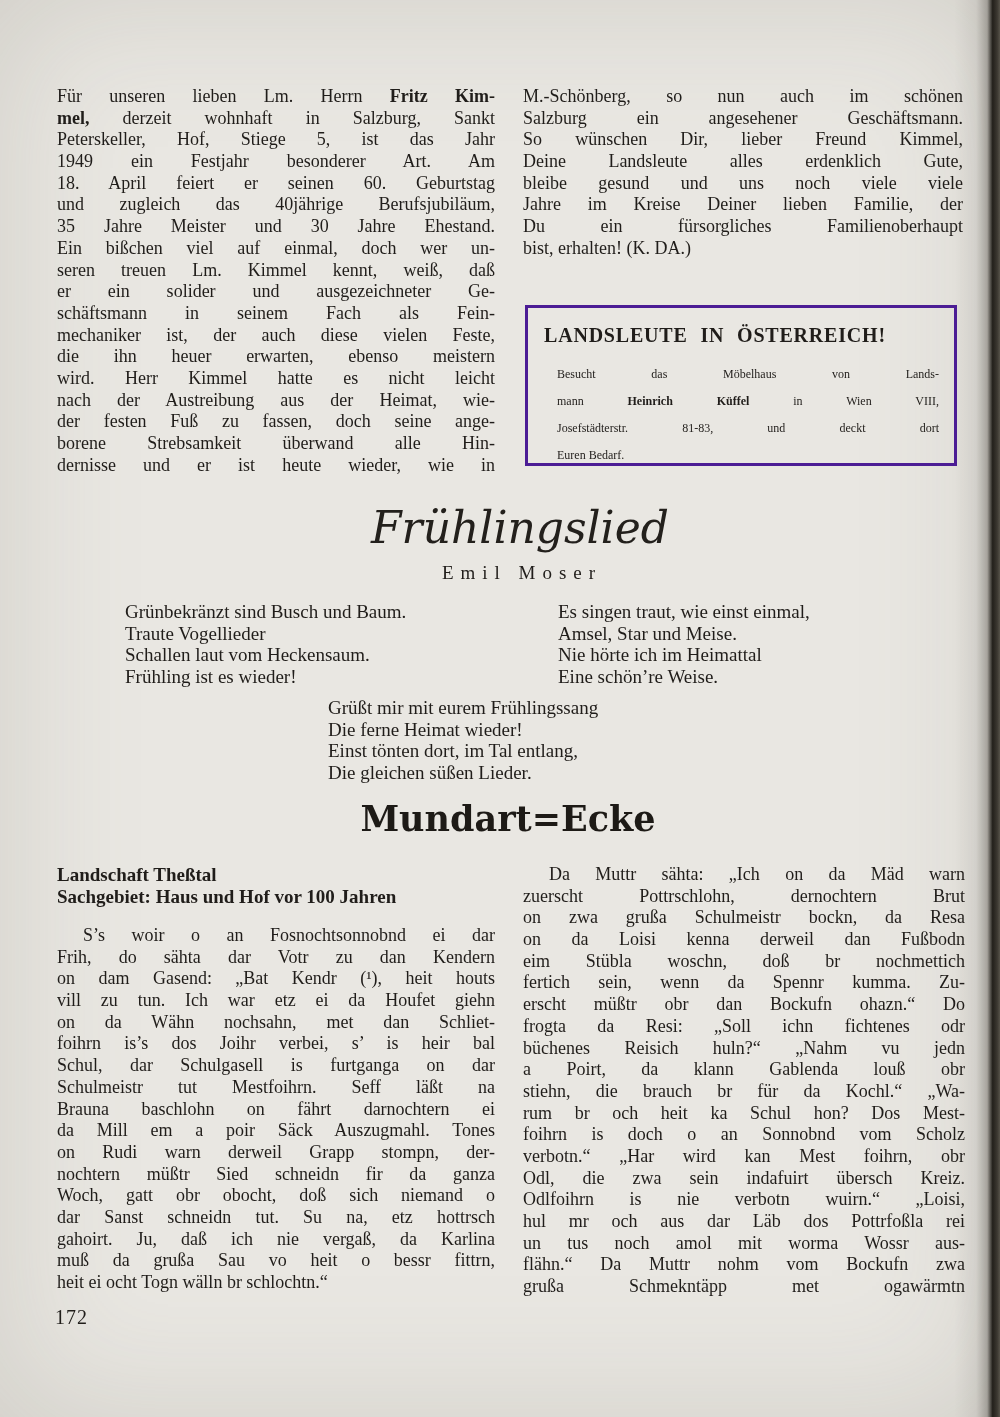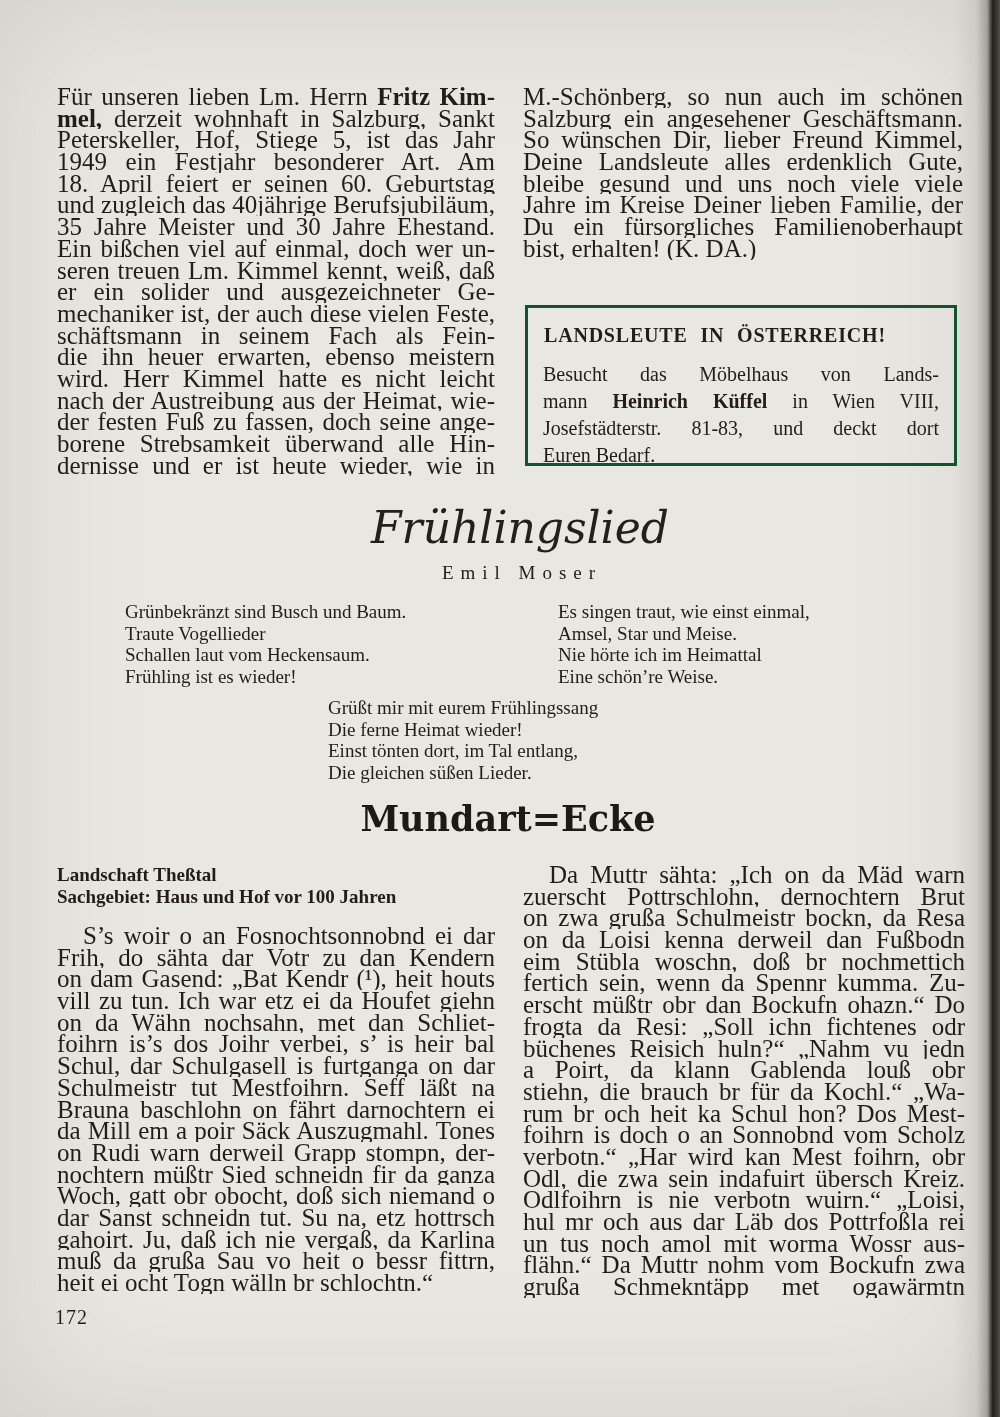--- a/index.html
+++ b/index.html
@@ -12,7 +12,7 @@
   }
   .block{position:absolute;}
   
-  .tcol{font-size:25px;line-height:21.7px;}
+  .tcol{font-size:18px;line-height:21.7px;}
   .tcol .tline{height:21.7px;overflow:hidden;}
   .tline{text-align:justify;text-align-last:justify;}
   .tline.noj{text-align-last:left;}

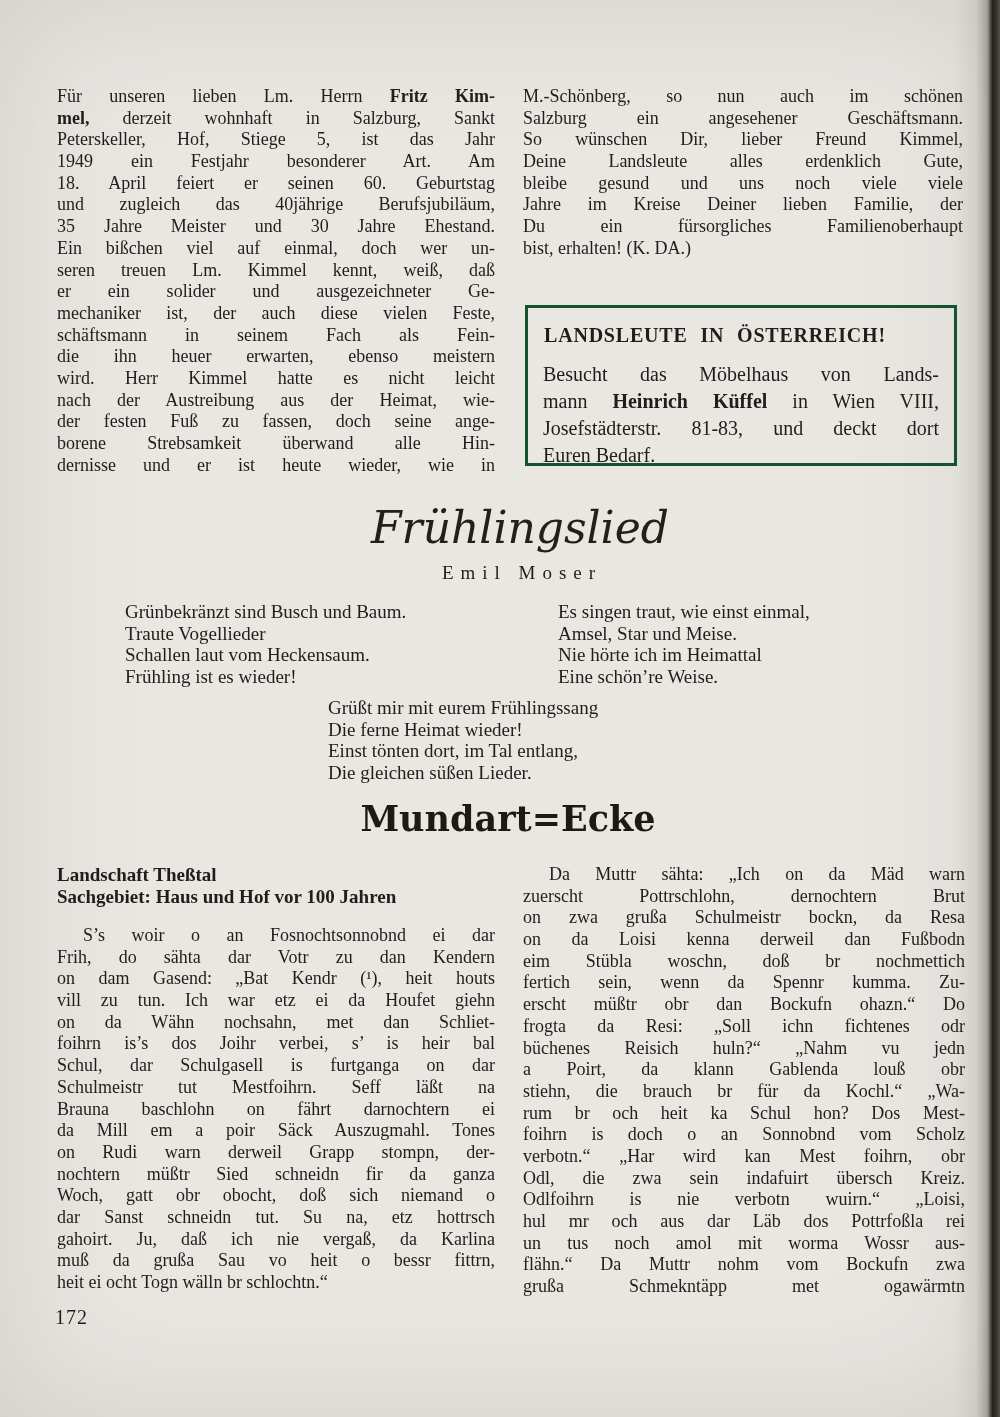--- a/index.html
+++ b/index.html
@@ -78,8 +78,8 @@
       <div class="tline">Ein bißchen viel auf einmal, doch wer un-</div>
       <div class="tline">seren treuen Lm. Kimmel kennt, weiß, daß</div>
       <div class="tline">er ein solider und ausgezeichneter Ge-</div>
+      <div class="tline">schäftsmann in seinem Fach als Fein-</div>
       <div class="tline">mechaniker ist, der auch diese vielen Feste,</div>
-      <div class="tline">schäftsmann in seinem Fach als Fein-</div>
       <div class="tline">die ihn heuer erwarten, ebenso meistern</div>
       <div class="tline">wird. Herr Kimmel hatte es nicht leicht</div>
       <div class="tline">nach der Austreibung aus der Heimat, wie-</div>

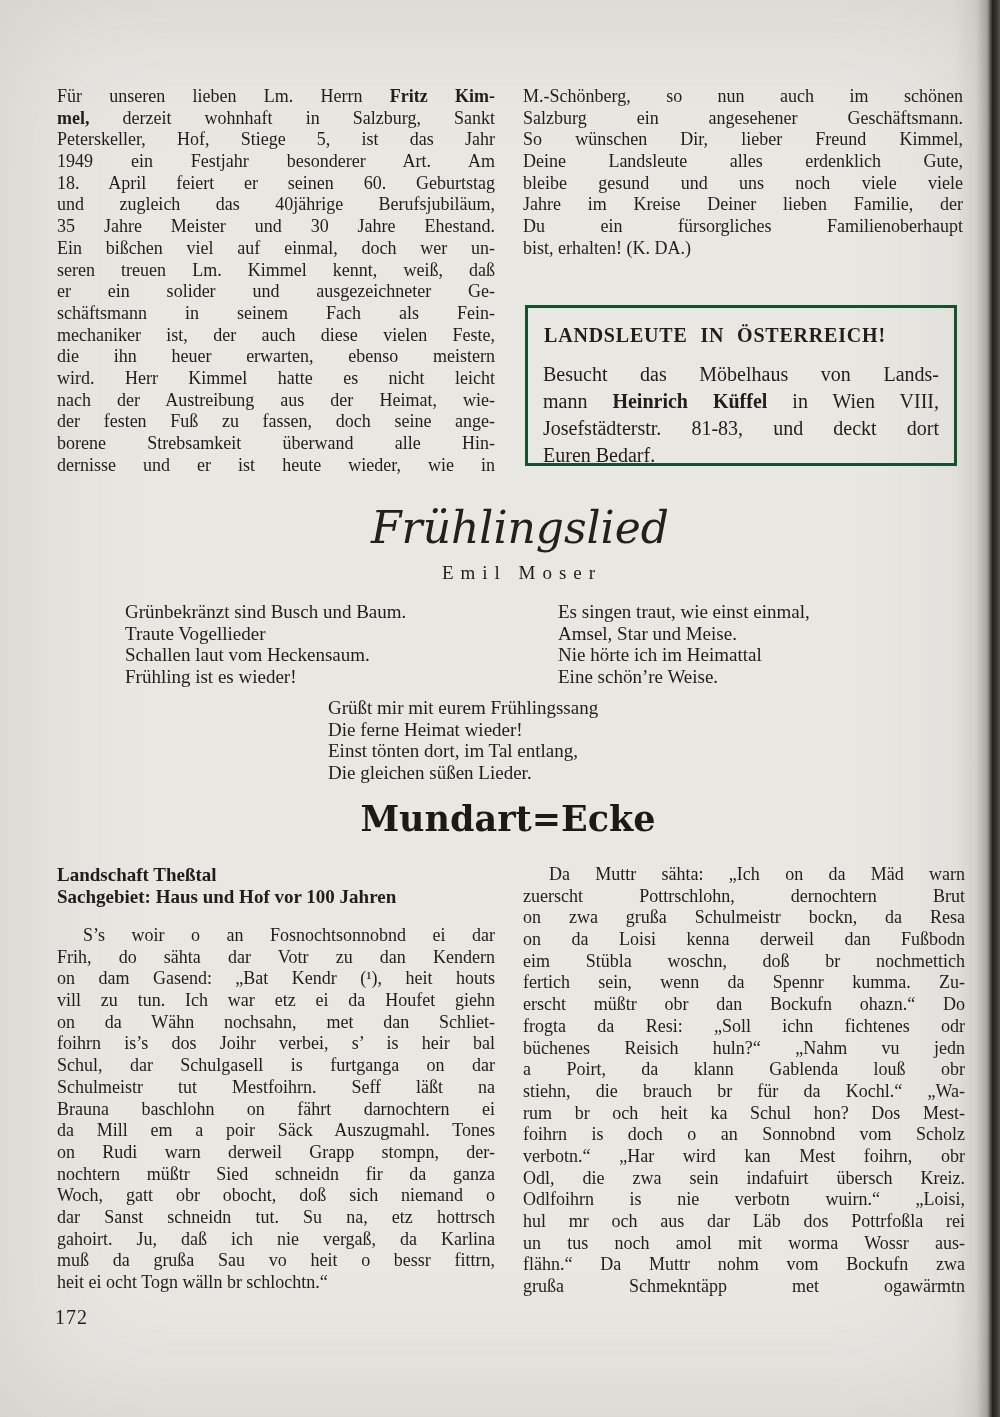--- a/index.html
+++ b/index.html
@@ -22,7 +22,7 @@
   
   .adbox{
     left:525px;top:305px;width:432px;height:161px;
-    border:3px solid #14532d;box-sizing:border-box;
+    border:3px solid #4c1d95;box-sizing:border-box;
     padding:15px 15px 0 14px;
   }
   .adbox .ad-title{

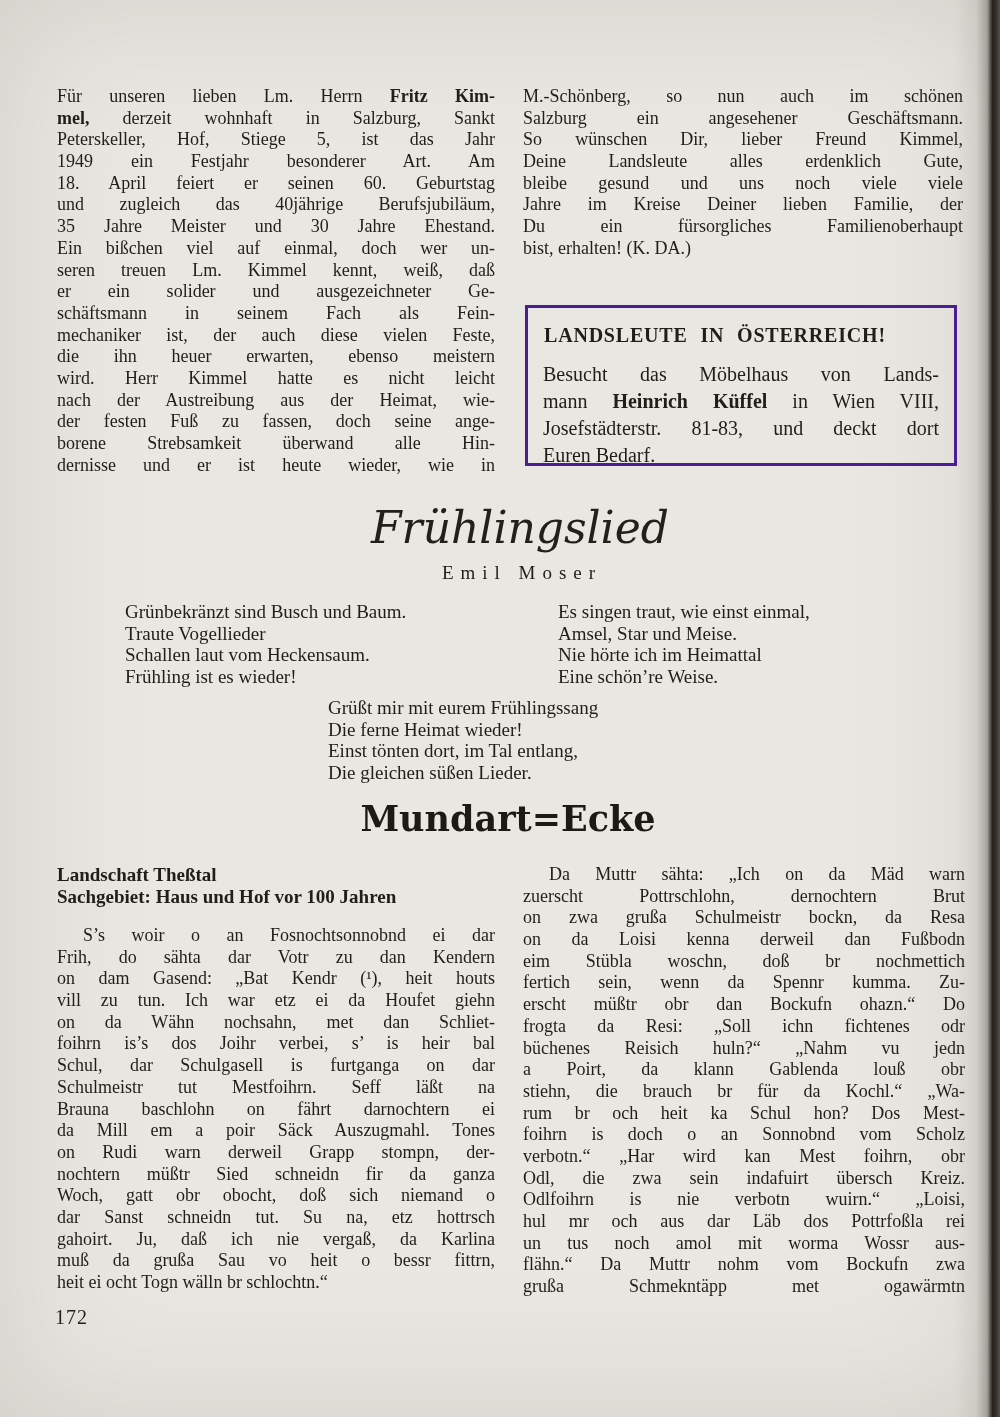--- a/index.html
+++ b/index.html
@@ -29,7 +29,7 @@
     font-weight:bold;font-size:20px;line-height:24px;
     letter-spacing:0.8px;word-spacing:7px;margin:0 0 14px 2px;
   }
-  .adbox .ad-body{font-size:20px;line-height:27px;margin-left:1px;}
+  .adbox .ad-body{font-size:12px;line-height:27px;margin-left:15px;}
   .adbox .ad-body .tline{height:27px;overflow:hidden;}
   
   .poem-title{

